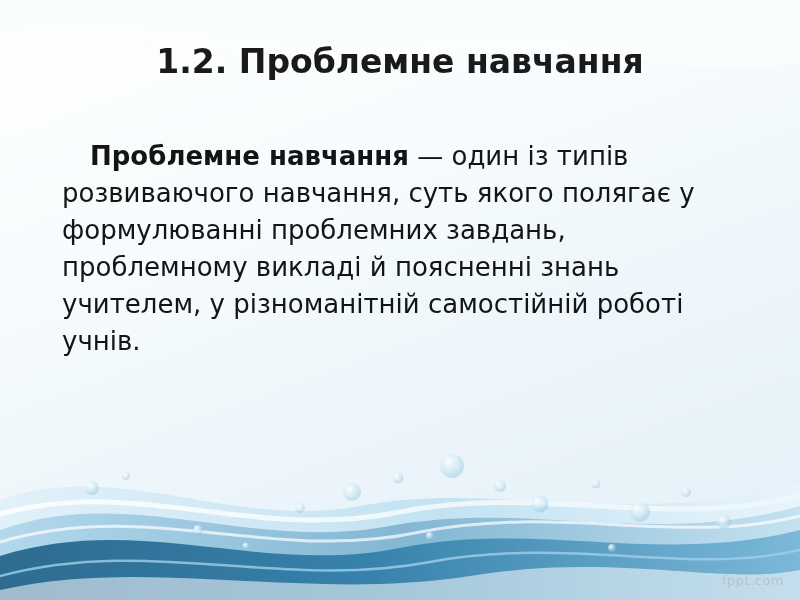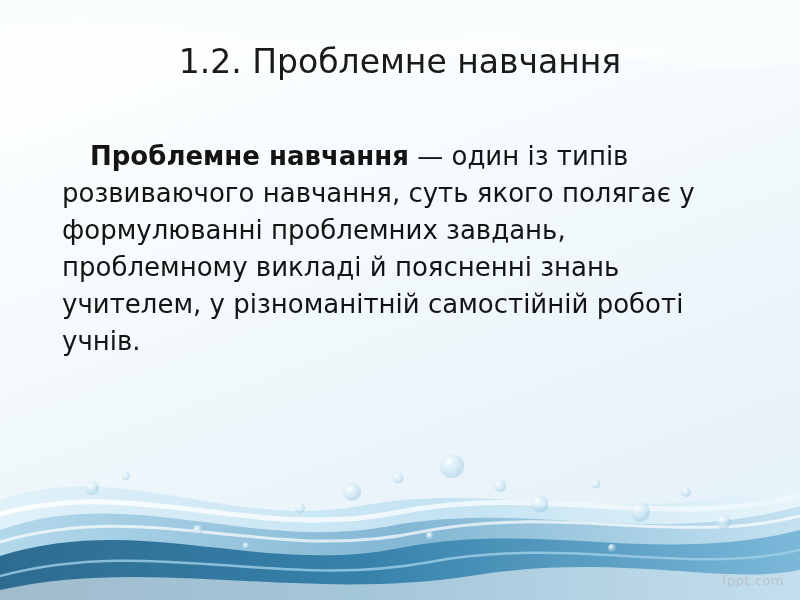--- a/index.html
+++ b/index.html
@@ -47,7 +47,7 @@
     width: 800px;
     text-align: center;
     font-size: 33px;
-    font-weight: normal;
+    font-weight: bold;
     color: #1a1a1a;
     letter-spacing: 0px;
   }

